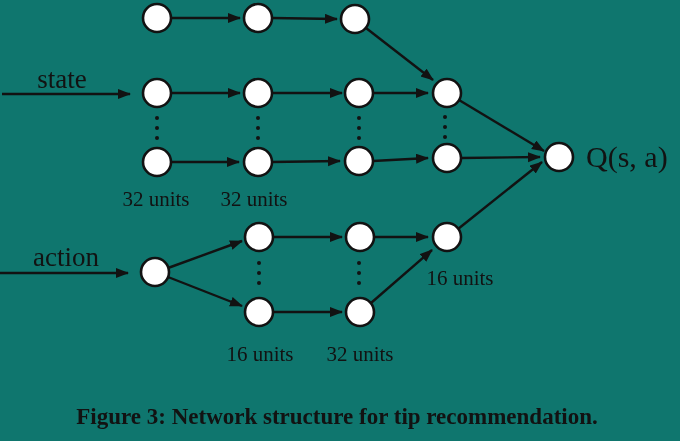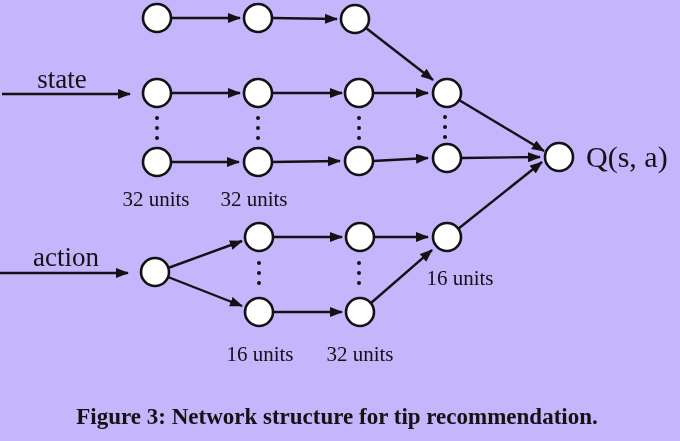--- a/index.html
+++ b/index.html
@@ -7,7 +7,7 @@
     position: relative;
     width: 680px;
     height: 441px;
-    background: #c4b5fd;
+    background: #0f766e;
     overflow: hidden;
   }
   svg { display: block; }

